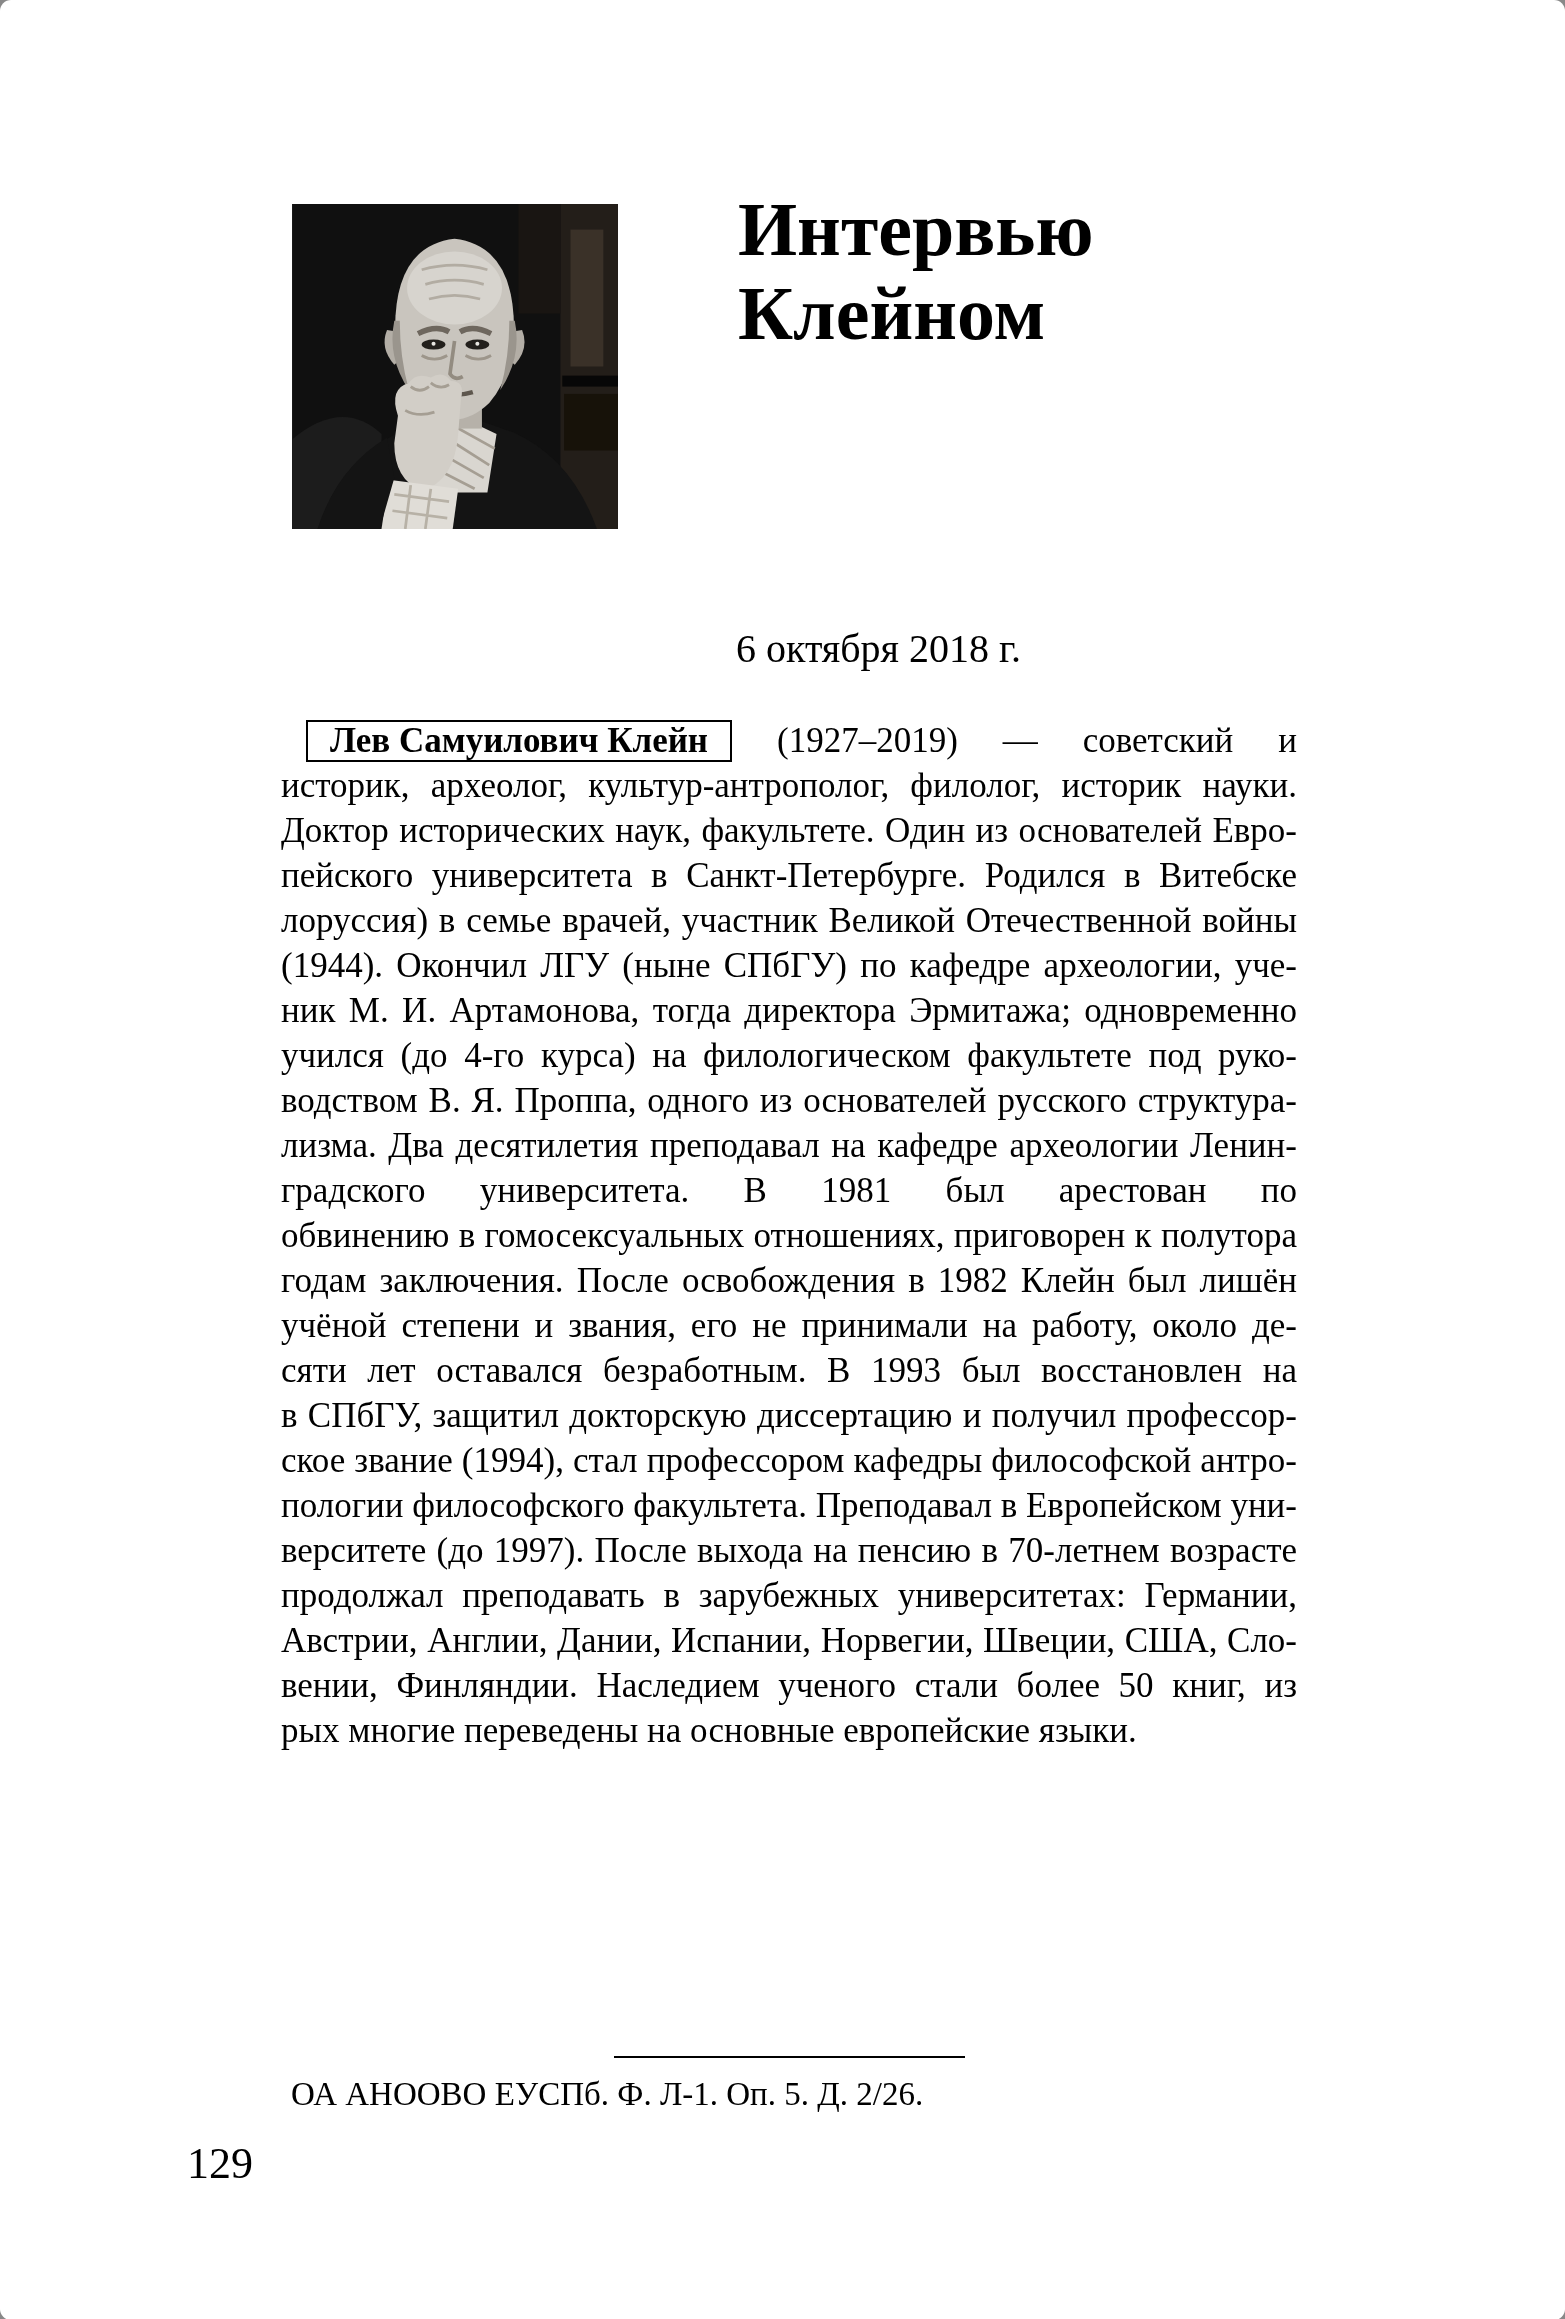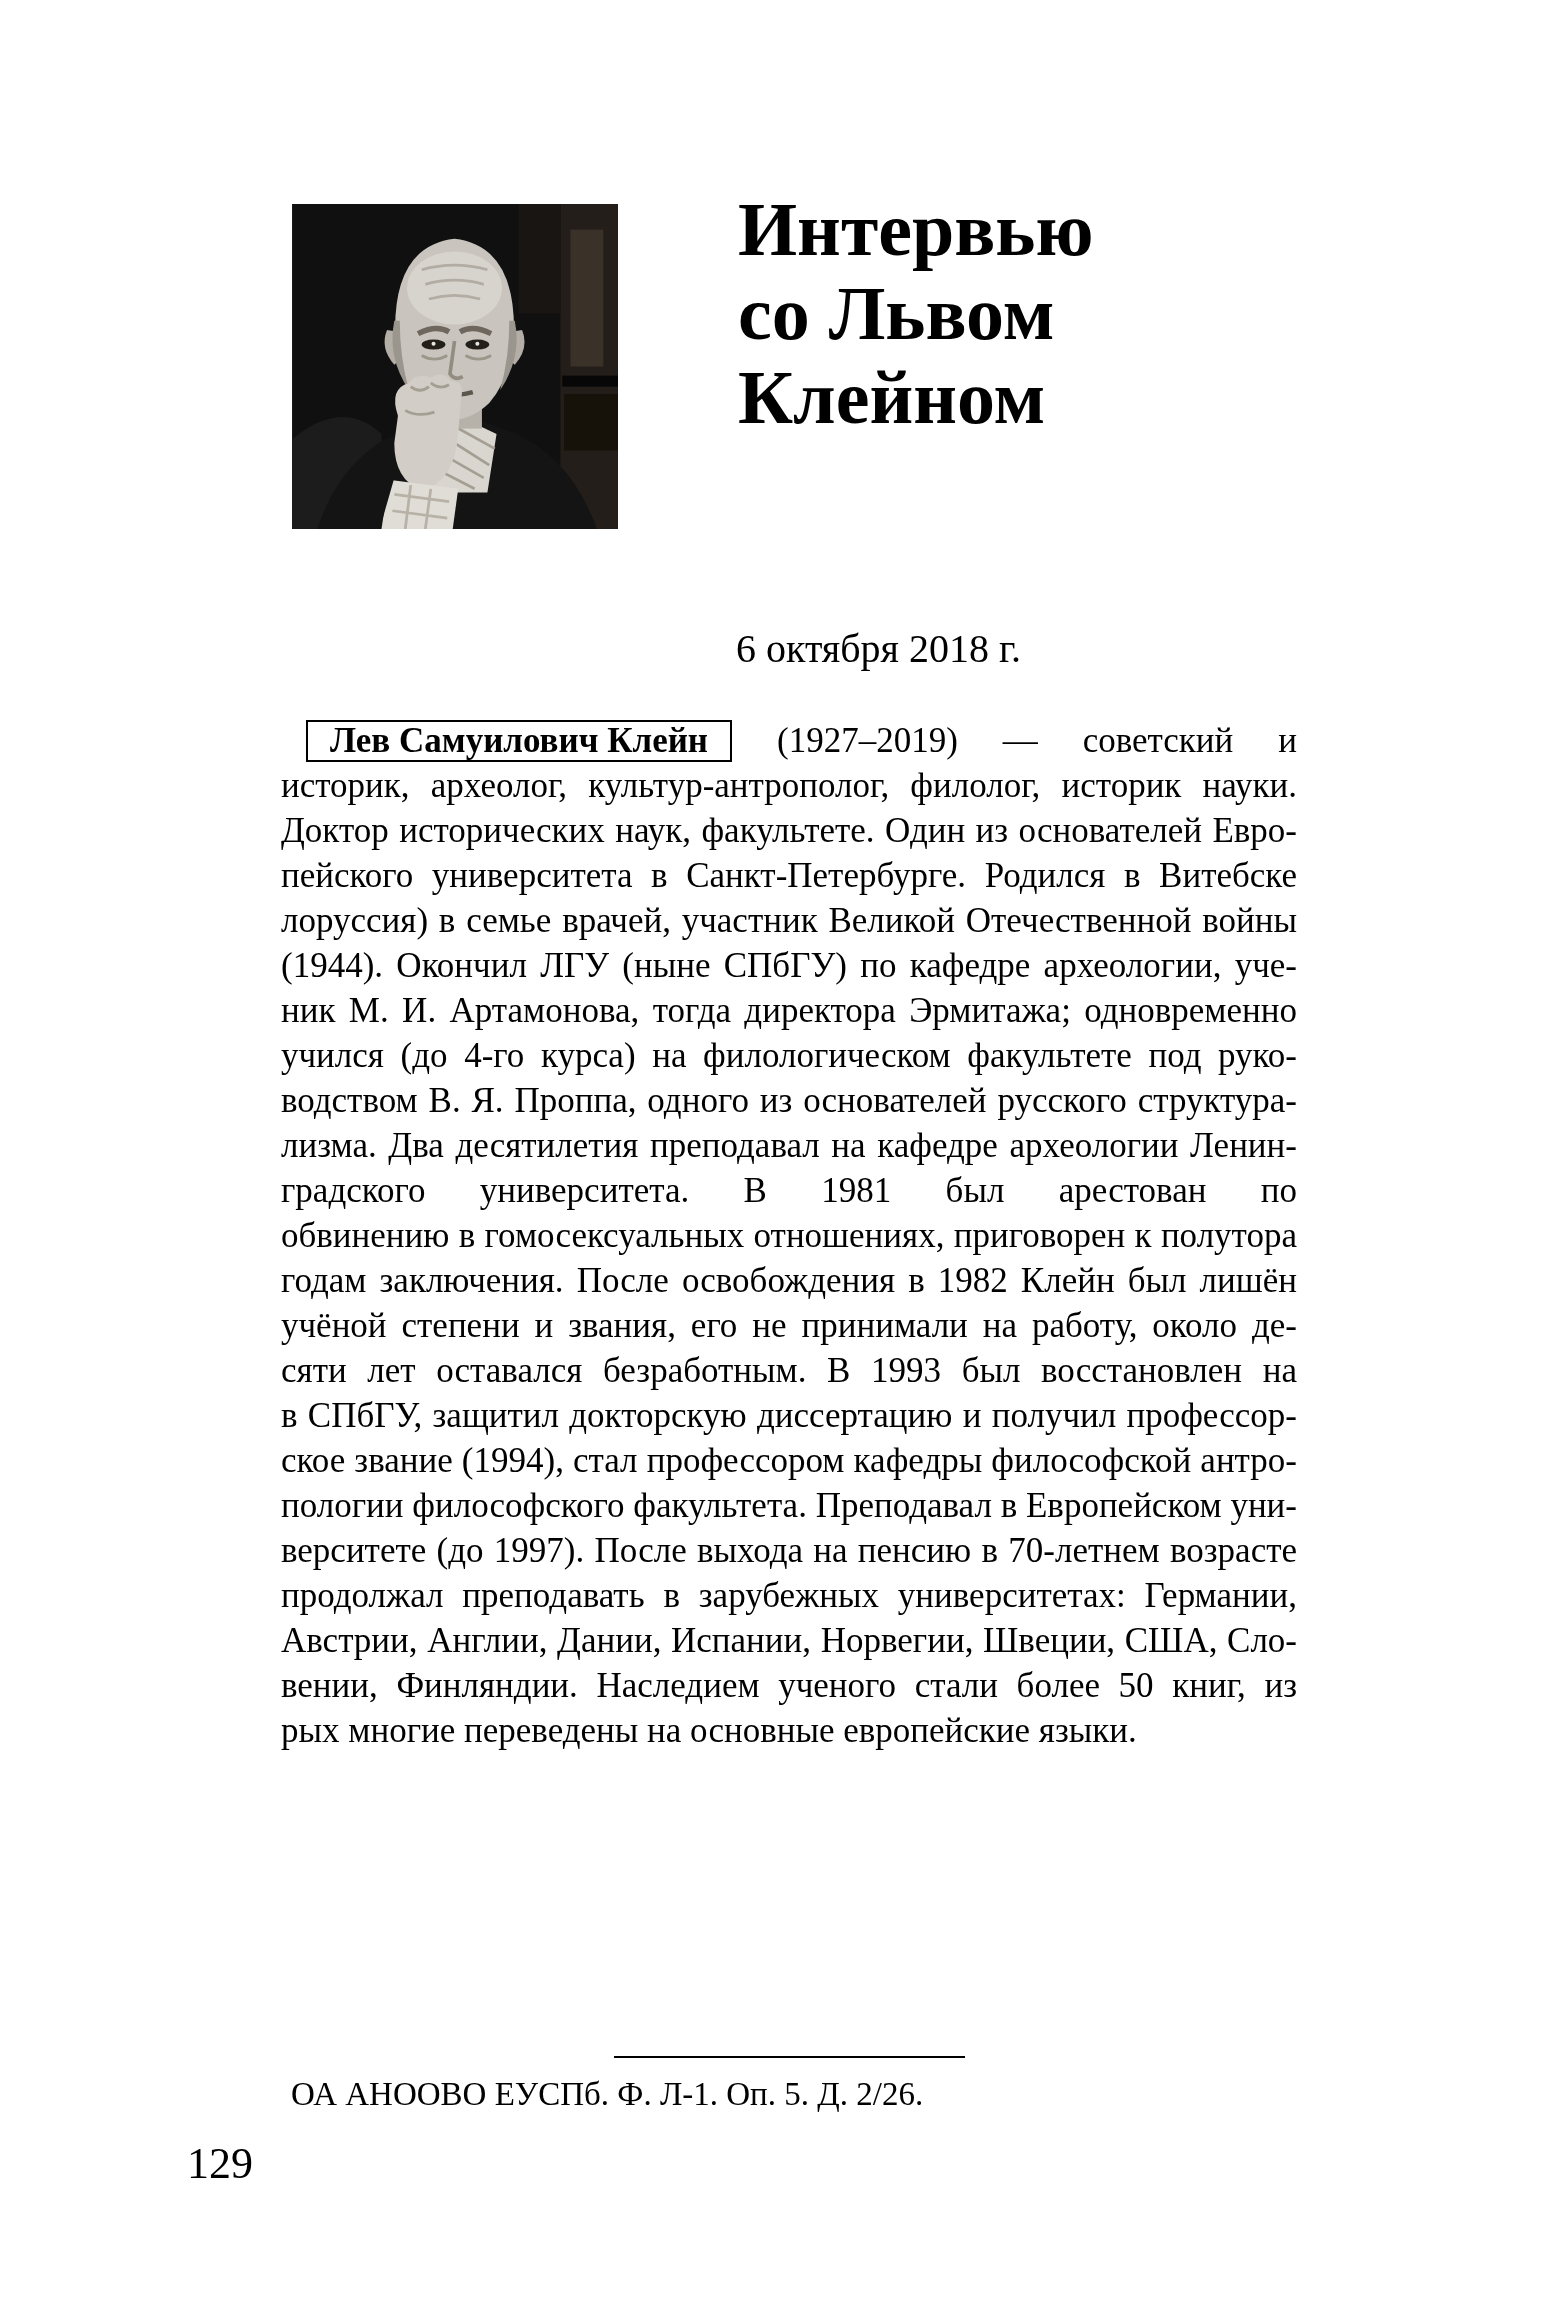--- a/index.html
+++ b/index.html
@@ -11,6 +11,7 @@
     color:#000;
     overflow:hidden;
     margin:0 auto;
+    border-radius:11px;
   }
   .photo{
     position:absolute;left:292px;top:204px;width:326px;height:325px;

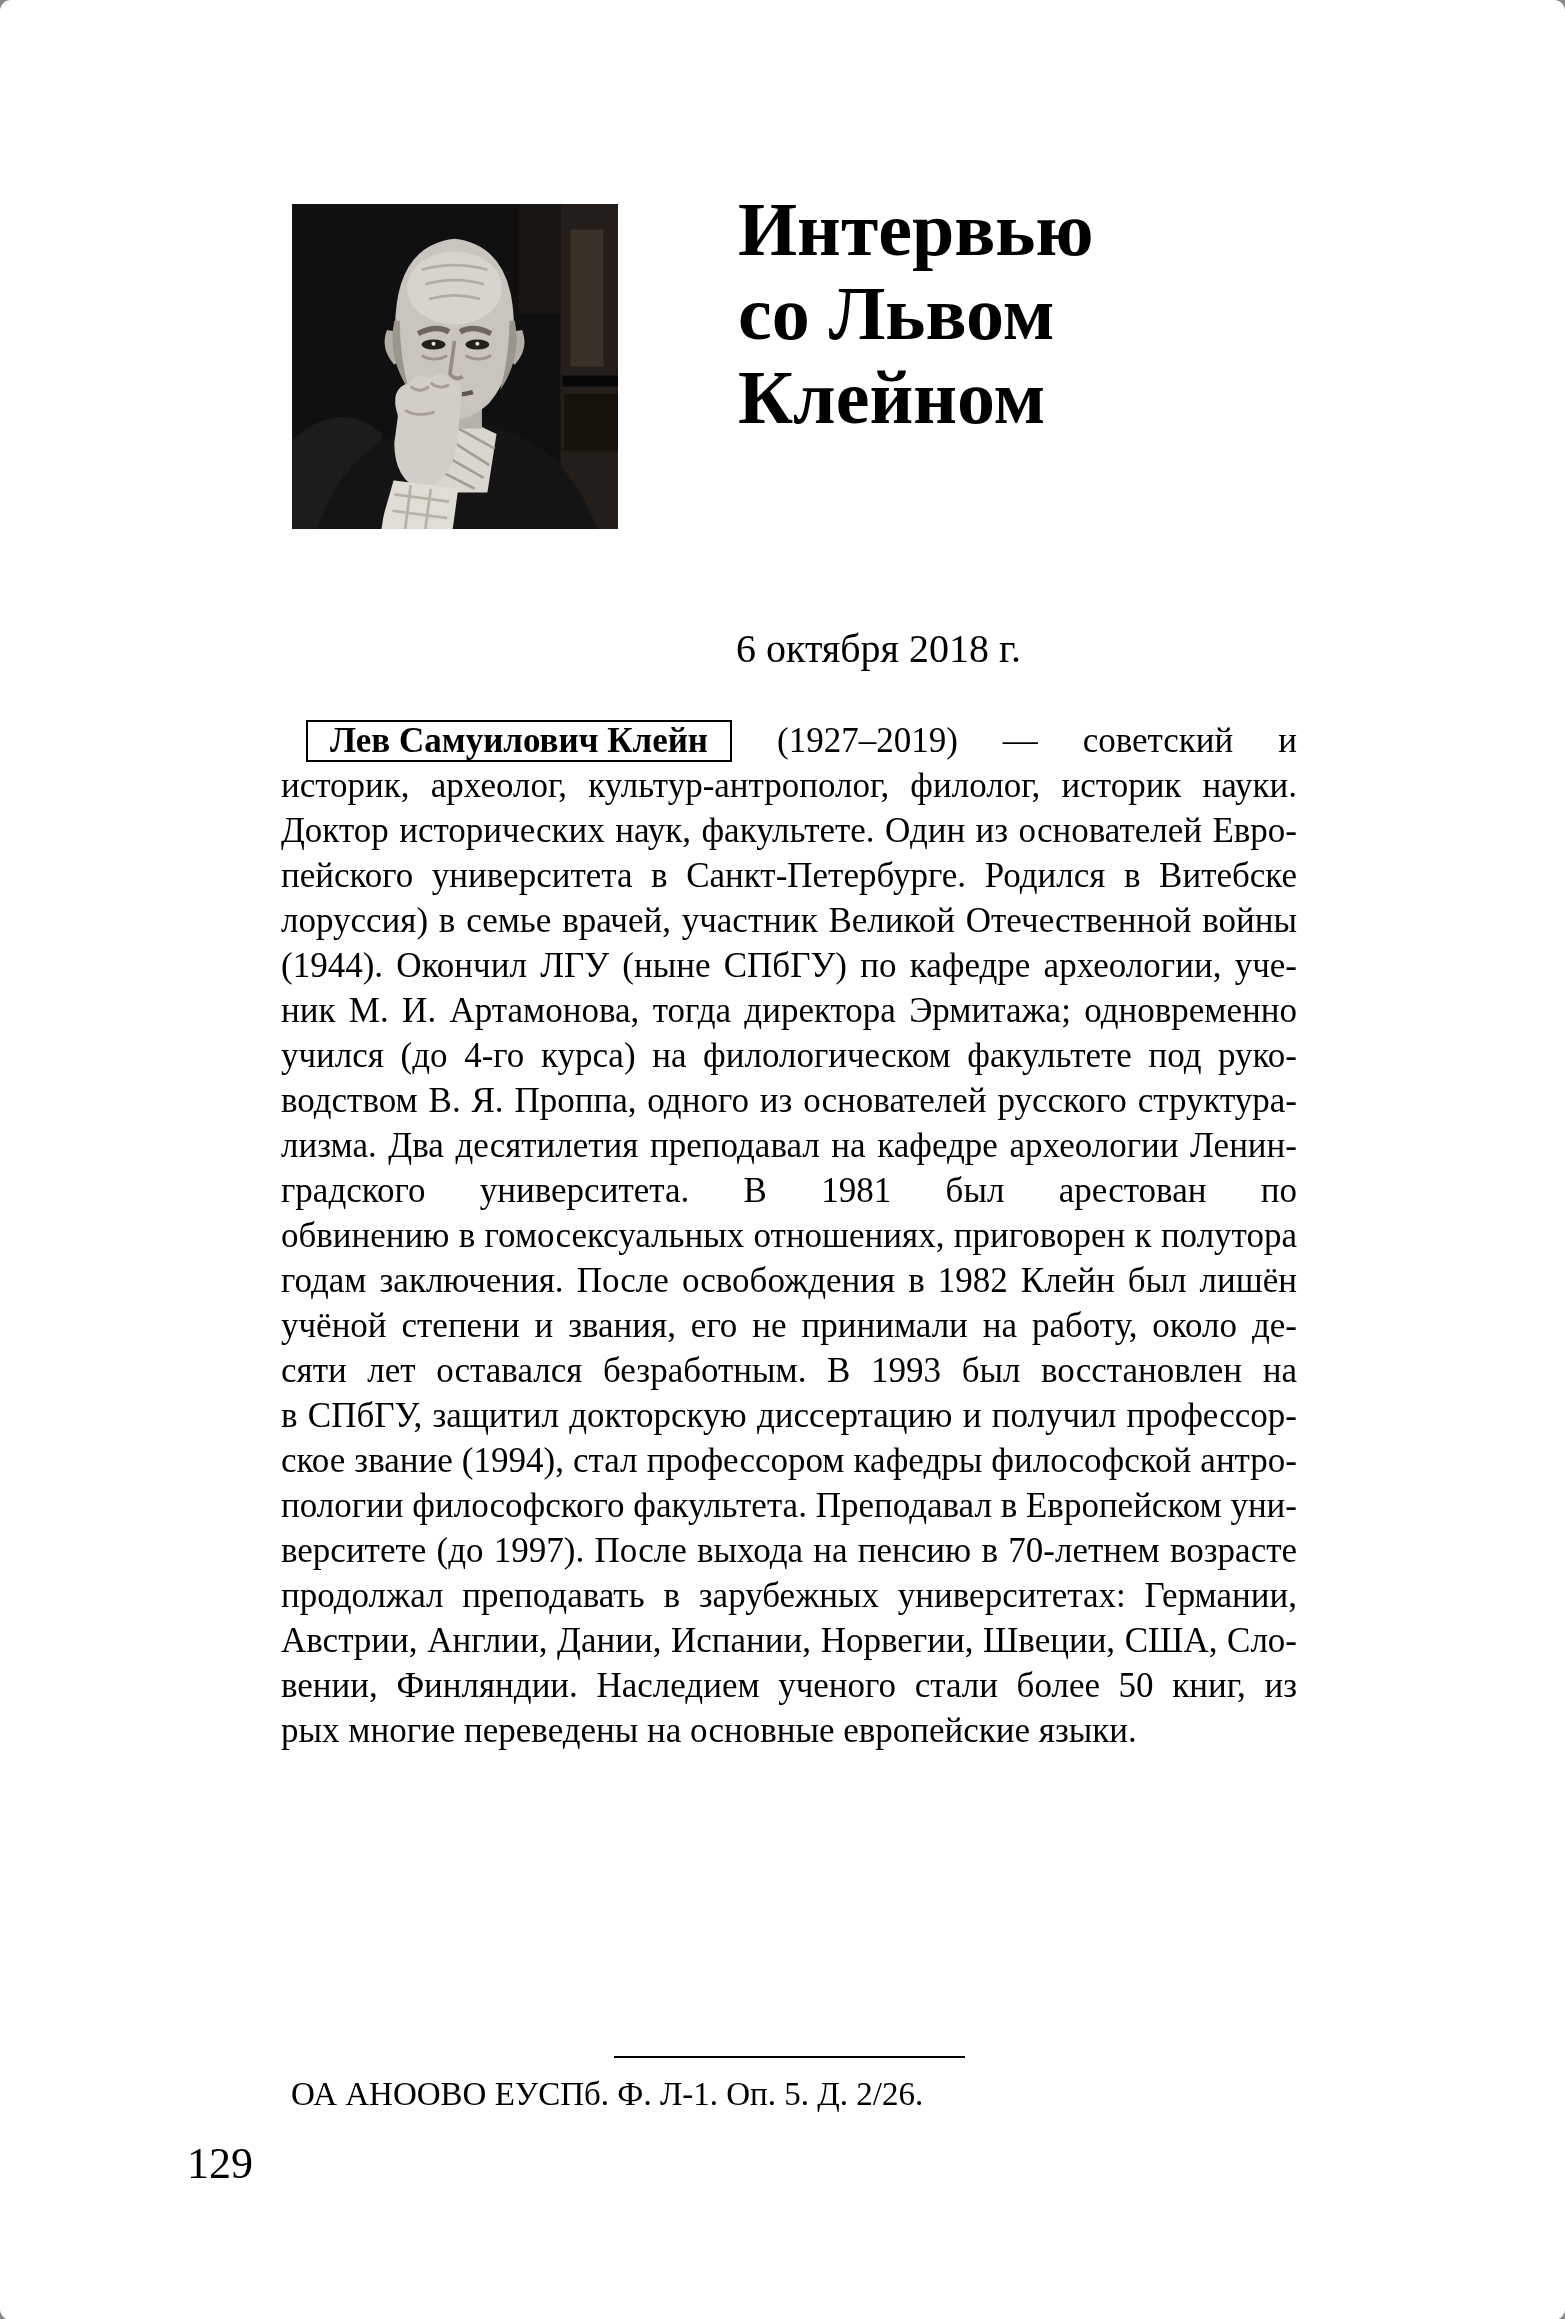--- a/index.html
+++ b/index.html
@@ -118,7 +118,6 @@
 
   <div class="title">
     <div>Интервью</div>
-    <div>со Львом</div>
     <div>Клейном</div>
   </div>
 

